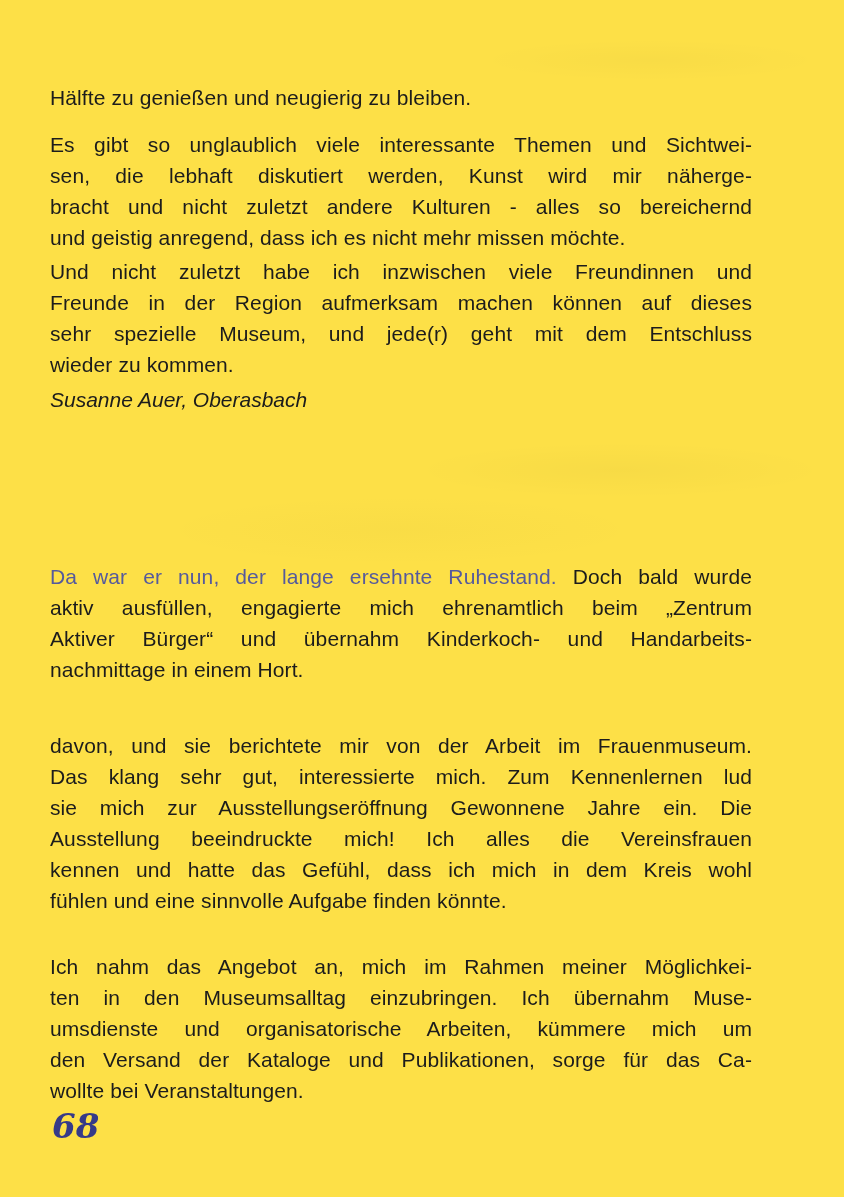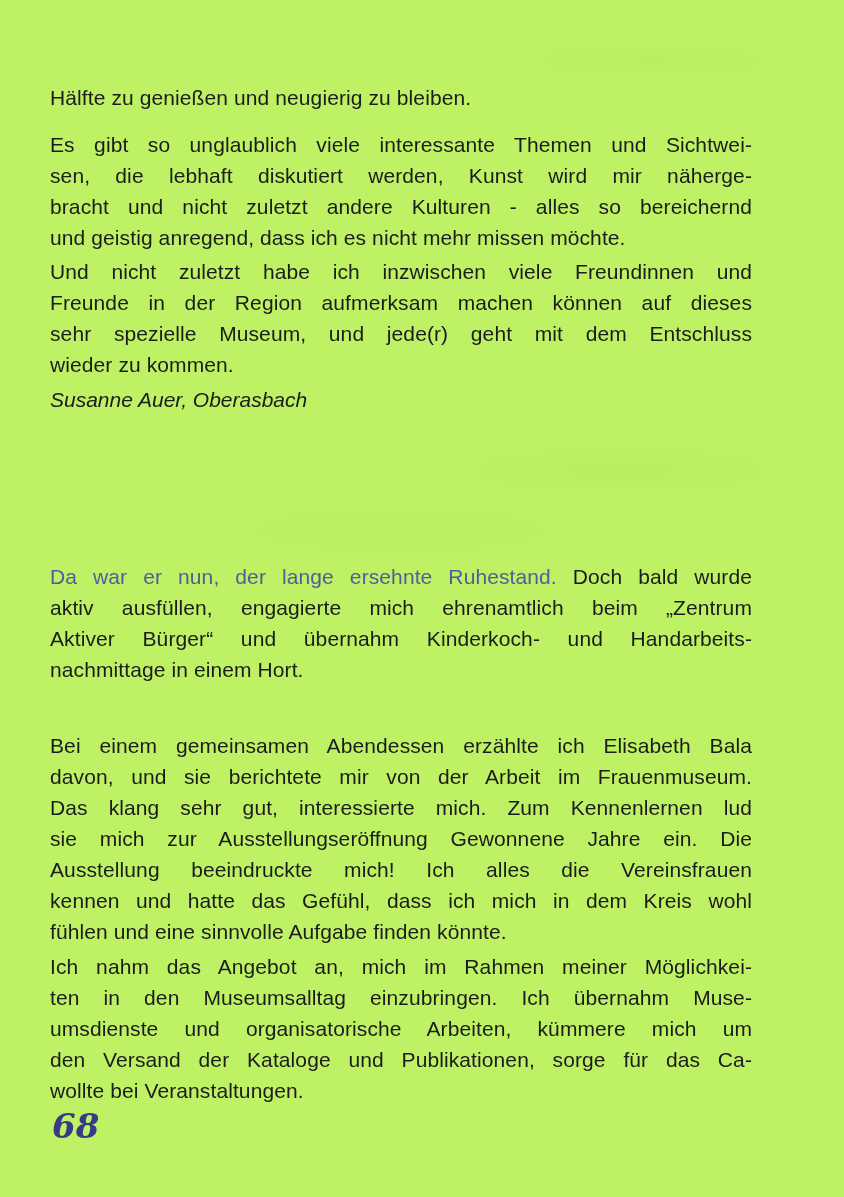--- a/index.html
+++ b/index.html
@@ -11,7 +11,7 @@
     position: relative;
     width: 844px;
     height: 1197px;
-    background: #bef264;
+    background: #fde047;
     overflow: hidden;
     font-family: "Liberation Sans", sans-serif;
     color: #1c1c1c;

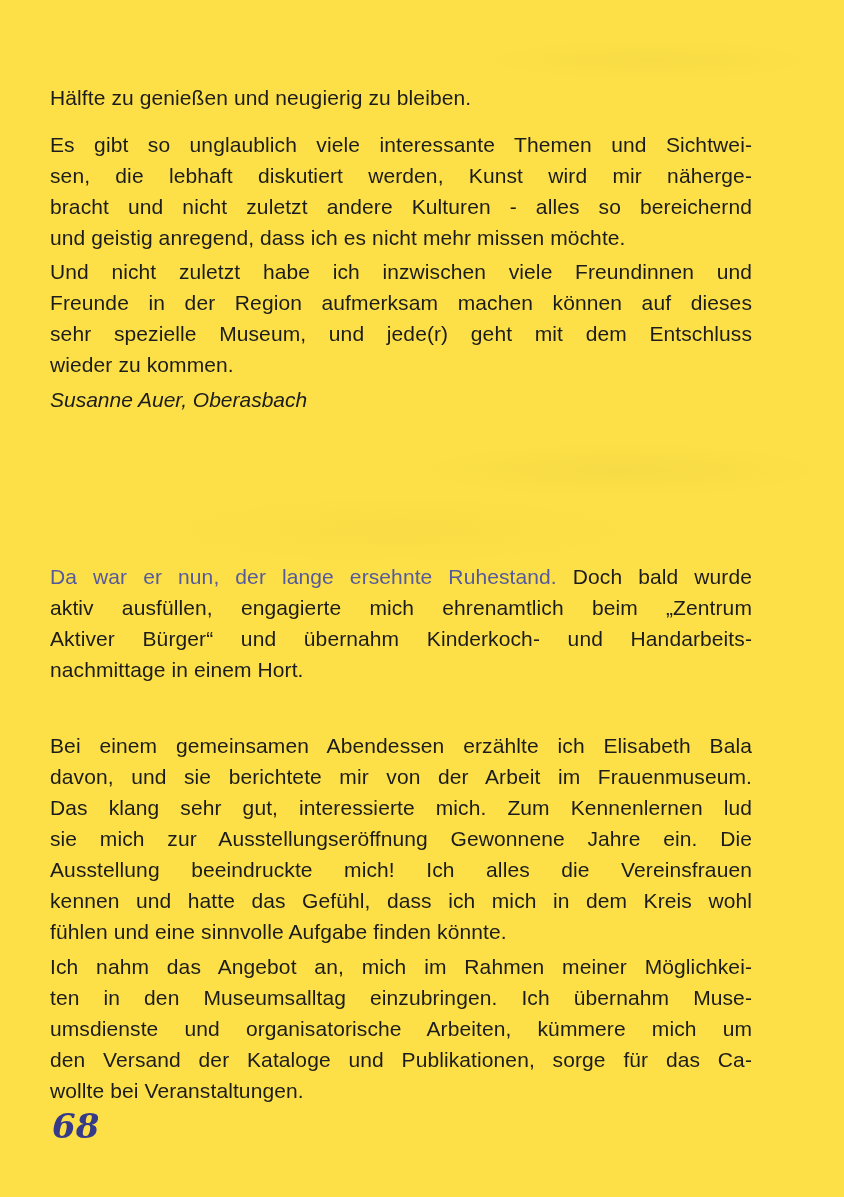--- a/index.html
+++ b/index.html
@@ -107,7 +107,6 @@
   </div>
 
   <div class="para" style="top:730px">
-    <div class="line">Bei einem gemeinsamen Abendessen erzählte ich Elisabeth Bala</div>
     <div class="line">davon, und sie berichtete mir von der Arbeit im Frauenmuseum.</div>
     <div class="line">Das klang sehr gut, interessierte mich. Zum Kennenlernen lud</div>
     <div class="line">

